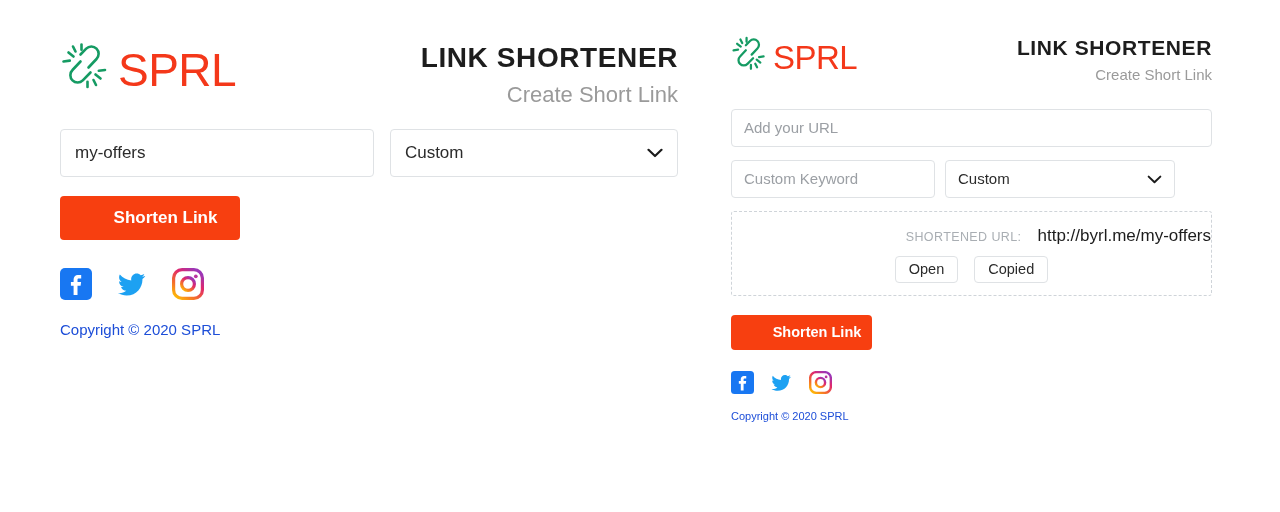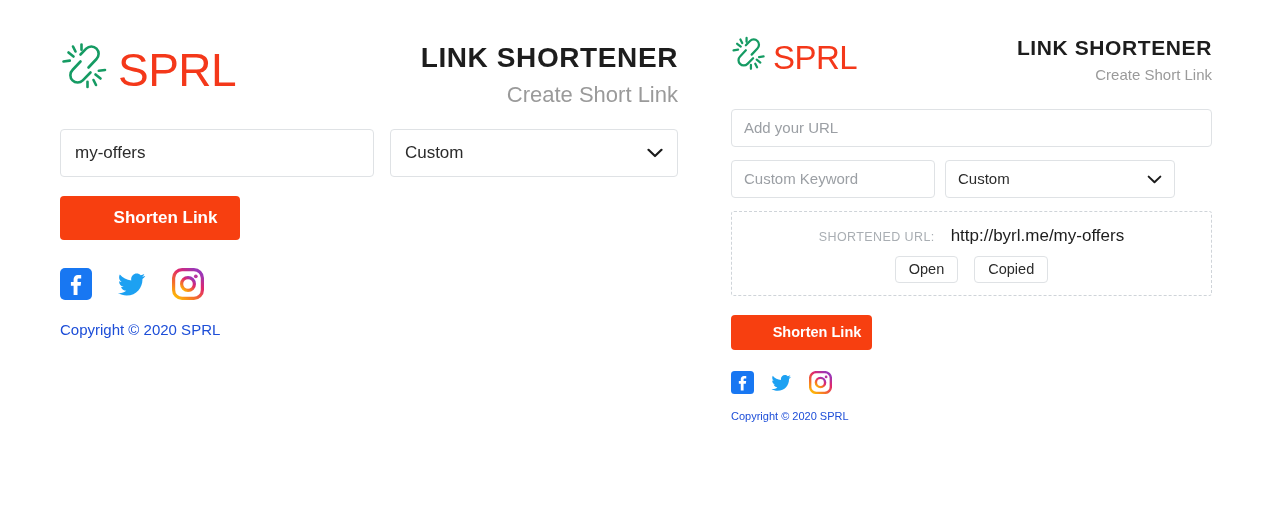--- a/index.html
+++ b/index.html
@@ -123,7 +123,7 @@
   .result-line {
     display: flex;
     align-items: baseline;
-    justify-content: center;
+    justify-content: flex-end;
   }
   .result-label {
     color: #a9aeb3;

